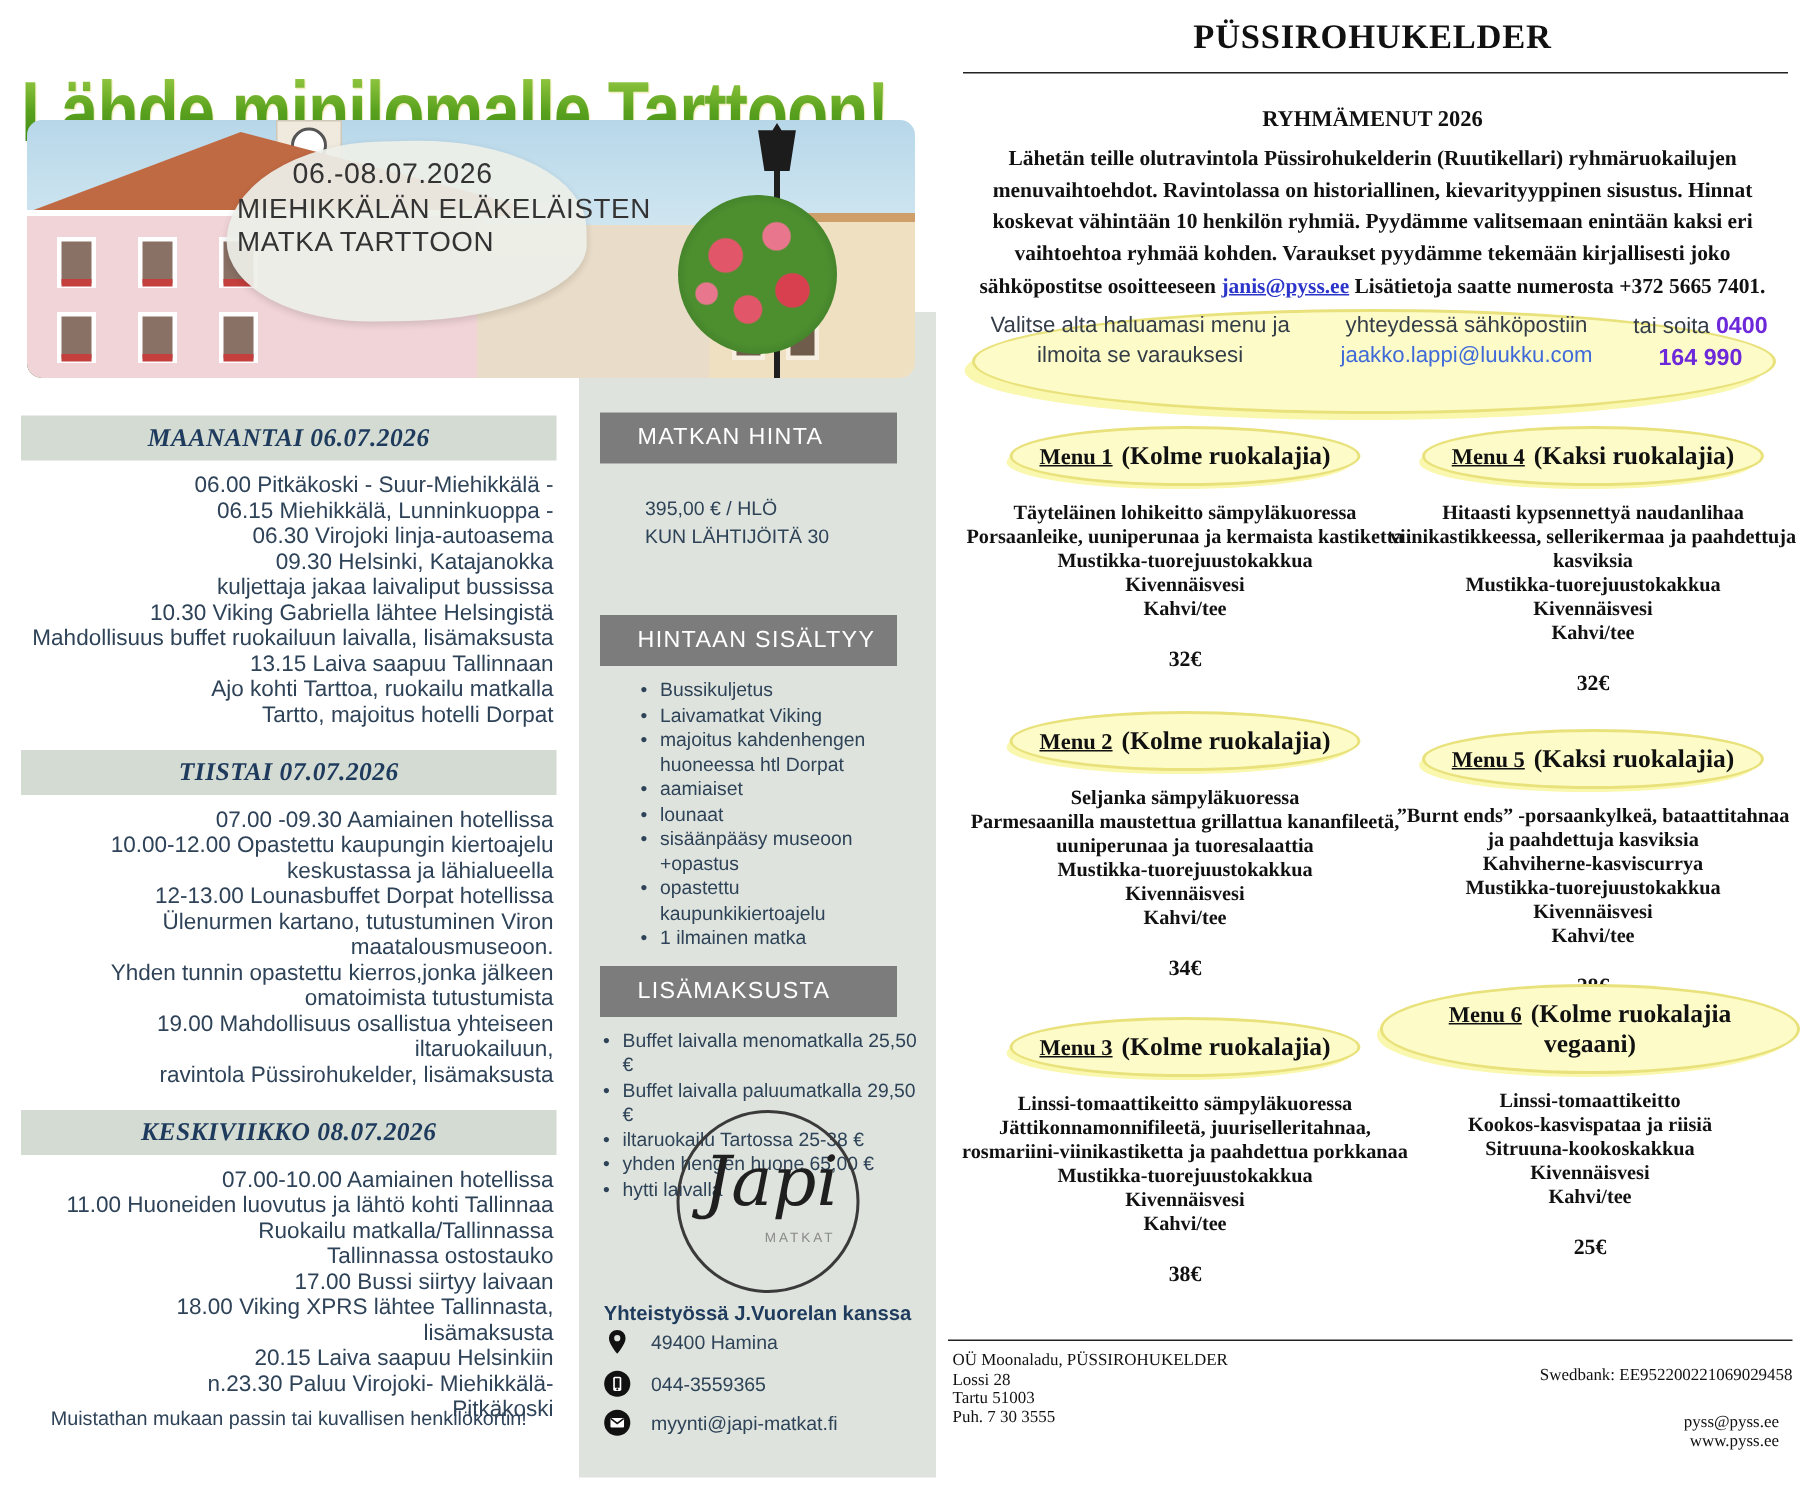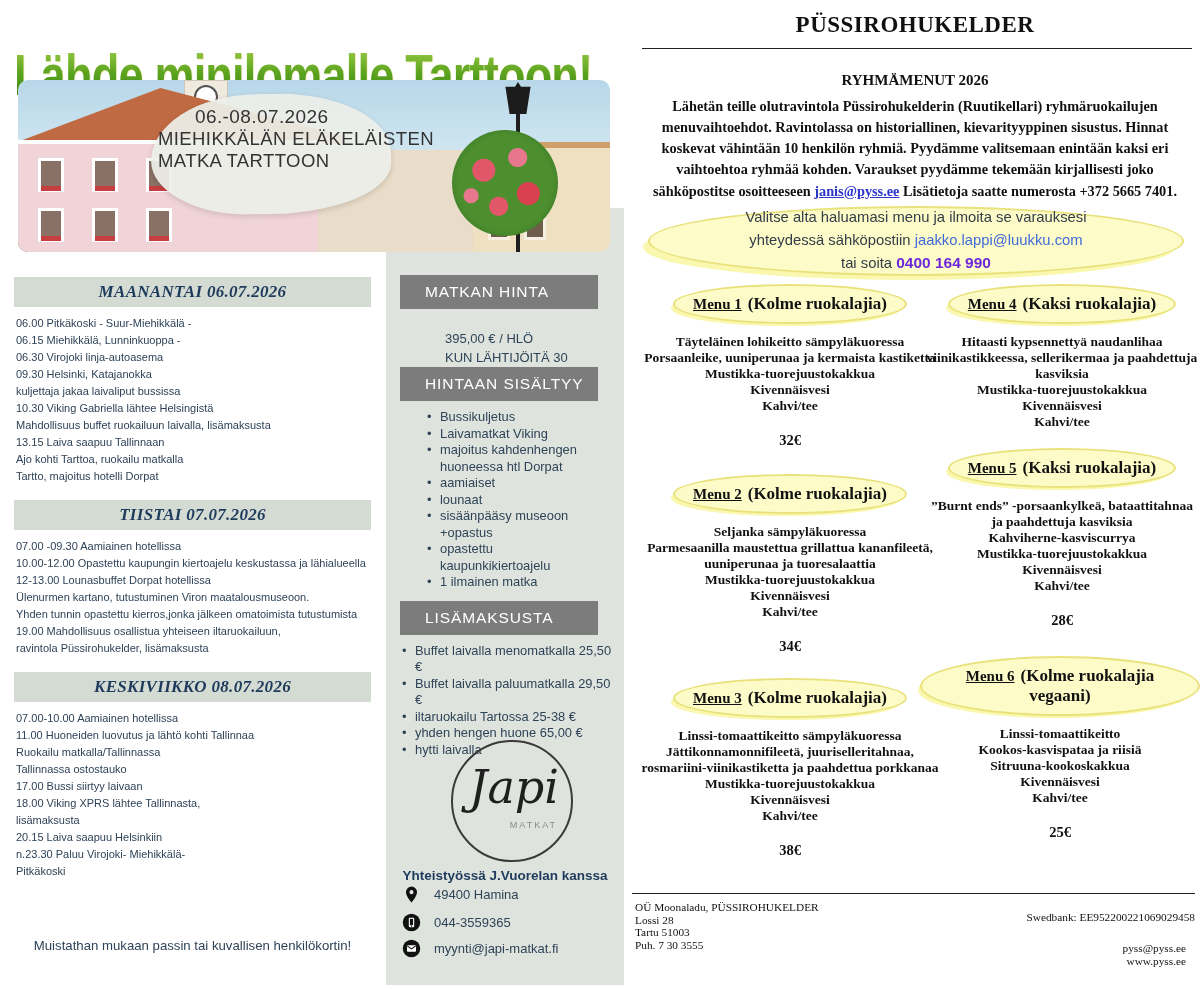--- a/index.html
+++ b/index.html
@@ -91,7 +91,7 @@
   .r-intro a{color:var(--link-blue);text-decoration:underline;cursor:pointer;}
   .callout{position:absolute;left:18px;top:206px;width:532px;height:66px;background:var(--yellow-fill);
            border:2px solid var(--yellow-border);border-radius:50%;box-shadow:-7px 6px 0 -2px #faf7ae;
-           display:flex;flex-direction:column;justify-content:space-between;text-align:center;
+           display:flex;flex-direction:row;justify-content:space-between;text-align:center;
            font-family:"Liberation Sans",sans-serif;font-size:14.8px;color:#333c47;line-height:1.33;}
   .callout .email{color:var(--email-blue);text-decoration:none;cursor:pointer;}
   .callout .phone{font-weight:700;color:#6d28d9;font-size:15.5px;}

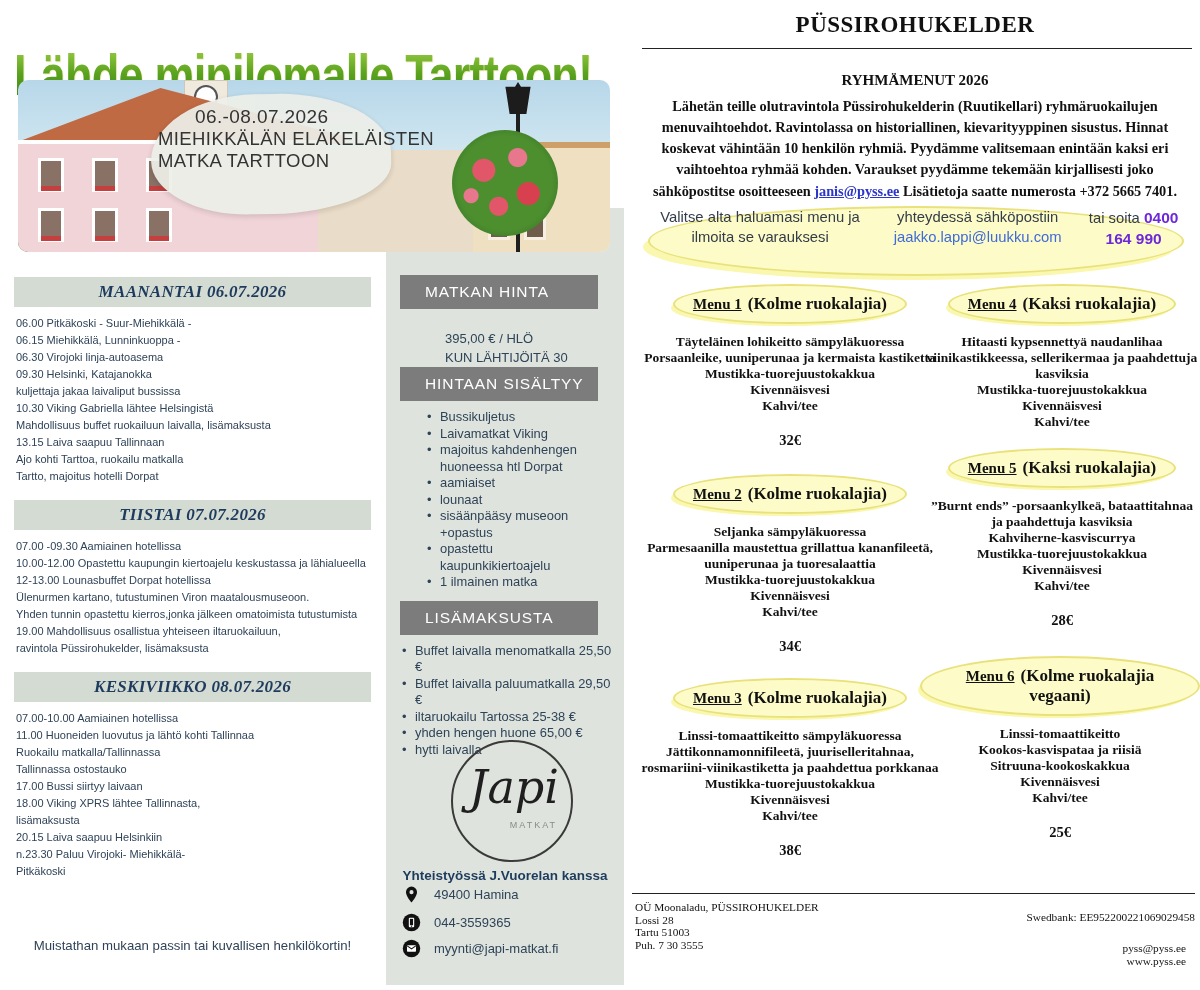--- a/index.html
+++ b/index.html
@@ -53,7 +53,7 @@
   .day-block{margin-bottom:13px;}
   .day-bar{height:30px;background:var(--day-bar);color:var(--navy);text-align:center;line-height:30px;
            font-family:"Liberation Serif",serif;font-weight:700;font-size:17px;letter-spacing:.3px;font-style:italic;}
-  .day-lines{padding:8px 2px 2px;text-align:left;font-size:11px;line-height:17px;color:var(--body-text);}
+  .day-lines{padding:8px 2px 2px;text-align:right;font-size:15px;line-height:17px;color:var(--body-text);}
   .passport-note{position:absolute;left:0;top:938px;width:385px;text-align:center;
                  font-size:13.2px;color:var(--body-text);z-index:1;}
 

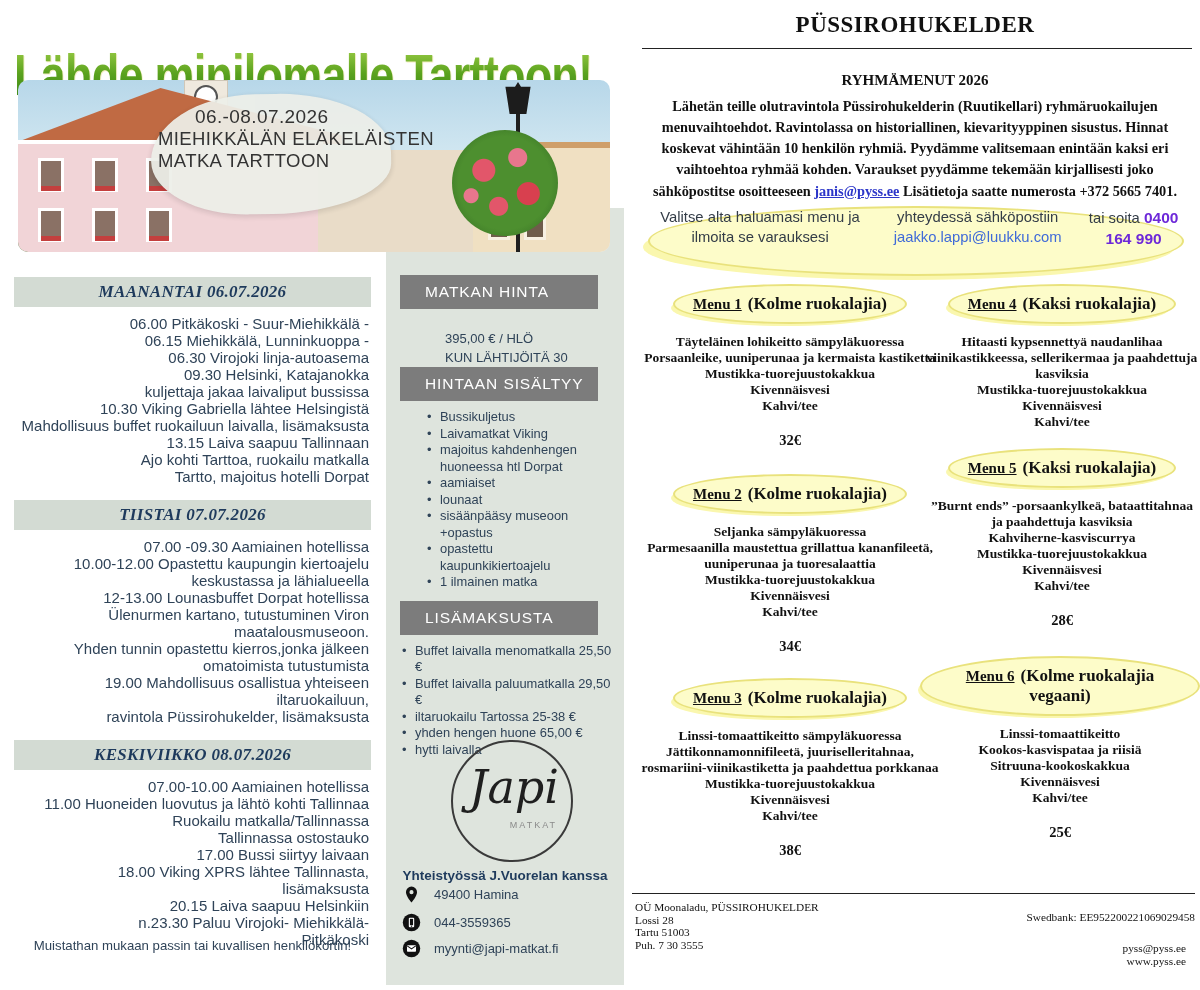--- a/index.html
+++ b/index.html
@@ -61,7 +61,7 @@
   .midcol{position:absolute;left:400px;top:275px;width:222px;z-index:1;}
   .grey-box{width:198px;height:34px;background:var(--box-grey);color:#fff;font-size:15.5px;
             letter-spacing:.9px;line-height:34px;padding-left:25px;box-sizing:border-box;}
-  .price-block{margin:20px 0 0 45px;font-size:13px;line-height:19px;color:var(--body-text);}
+  .price-block{margin:20px 0 0 30px;font-size:13px;line-height:19px;color:var(--body-text);}
   .box-includes{}
   .box-extras{margin-top:10px;}
   ul.mlist{list-style:none;margin:8px 0 0 0;padding:0;font-size:12.9px;line-height:16.5px;color:var(--body-text);}

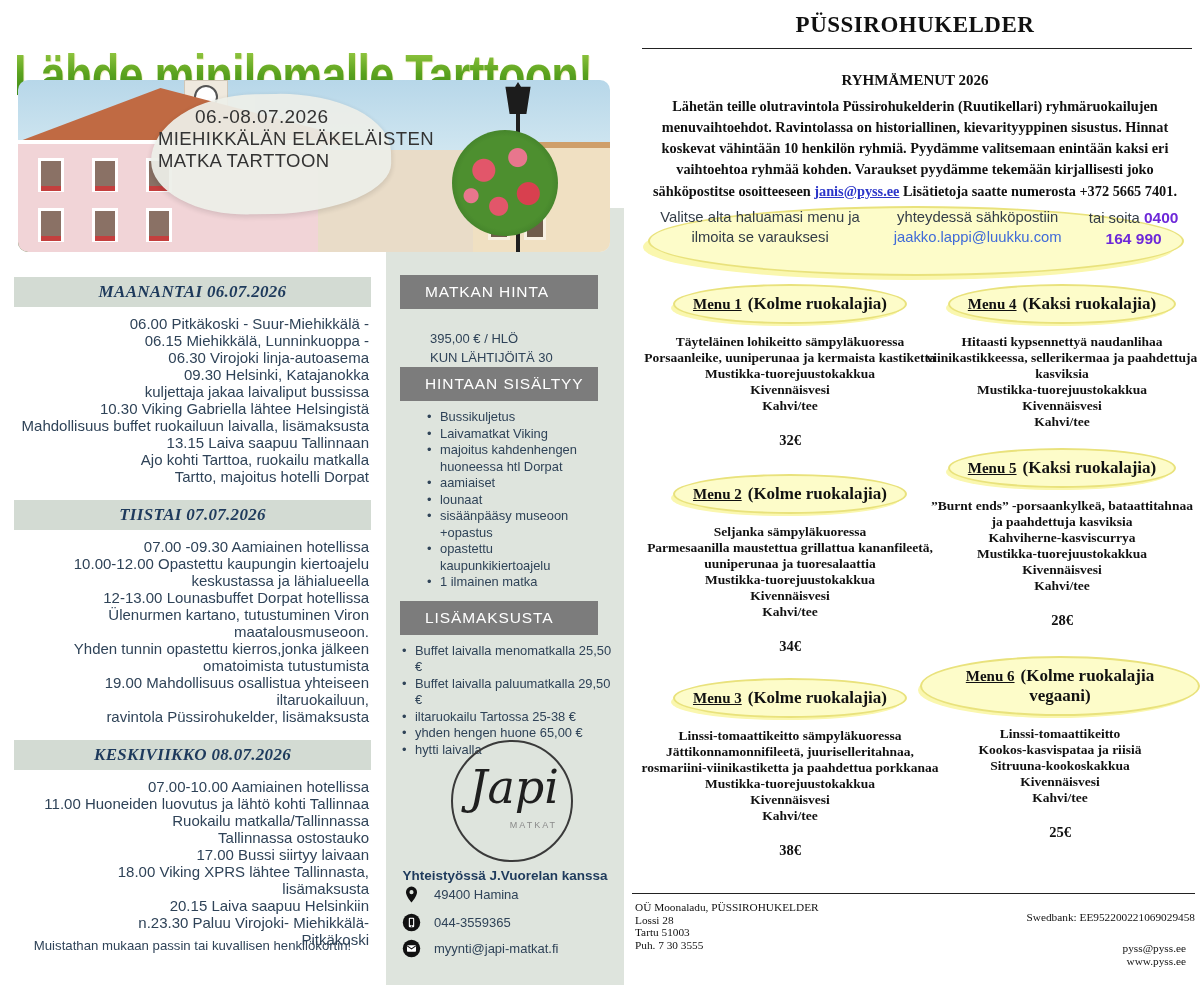--- a/index.html
+++ b/index.html
@@ -62,7 +62,7 @@
   .grey-box{width:198px;height:34px;background:var(--box-grey);color:#fff;font-size:15.5px;
             letter-spacing:.9px;line-height:34px;padding-left:25px;box-sizing:border-box;}
   .price-block{margin:20px 0 0 30px;font-size:13px;line-height:19px;color:var(--body-text);}
-  .box-includes{}
+  .box-includes{margin-top:43px;}
   .box-extras{margin-top:10px;}
   ul.mlist{list-style:none;margin:8px 0 0 0;padding:0;font-size:12.9px;line-height:16.5px;color:var(--body-text);}
   ul.mlist li{position:relative;padding-left:13px;}

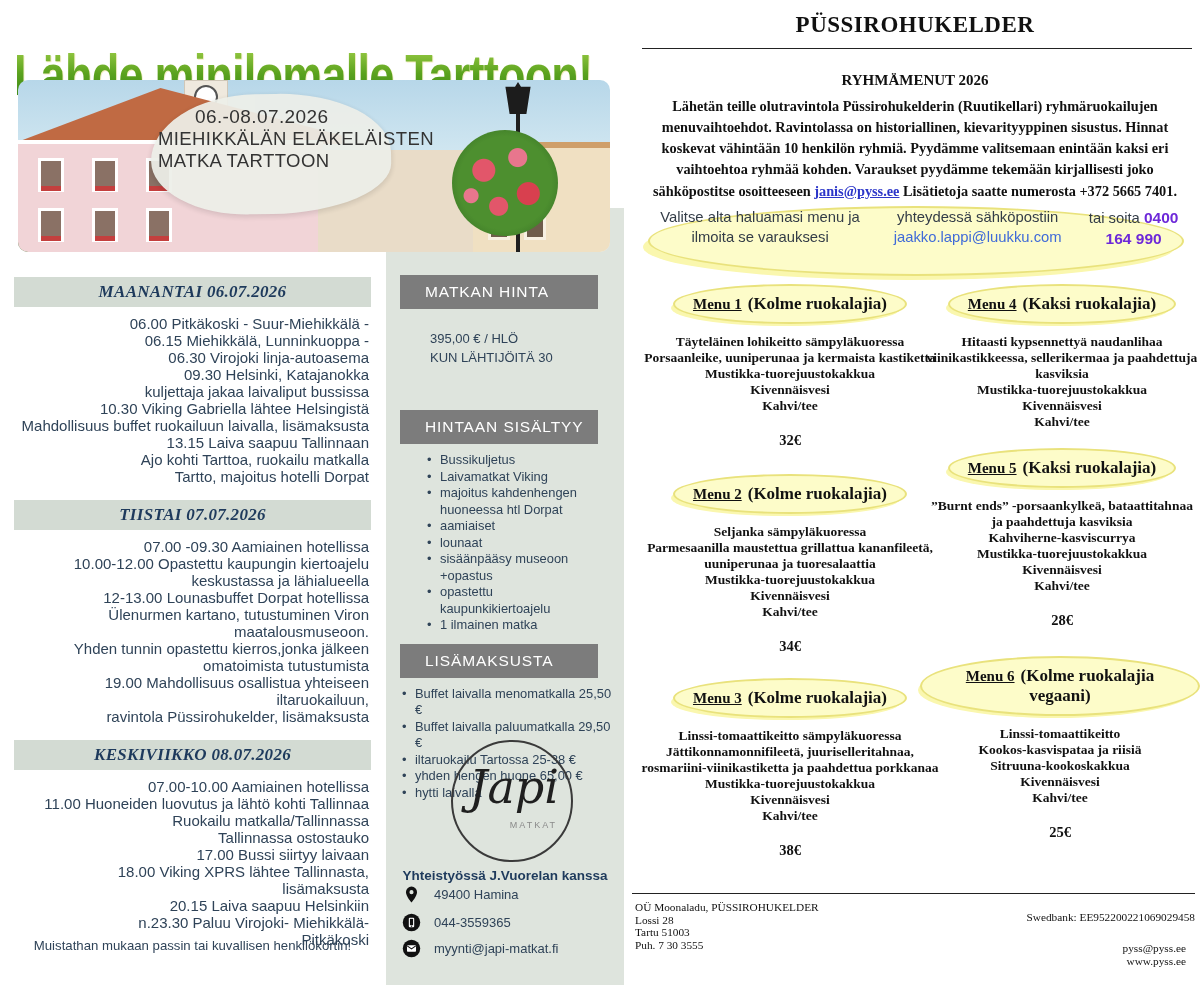--- a/index.html
+++ b/index.html
@@ -107,7 +107,7 @@
   #menu2{left:10px;top:474px;width:300px;}
   #menu3{left:10px;top:678px;width:300px;}
   #menu4{left:296px;top:284px;width:272px;}
-  #menu5{left:296px;top:448px;width:272px;}
+  #menu5{left:296px;top:486px;width:272px;}
   #menu6{left:290px;top:656px;width:280px;}
 
   .f-rule{position:absolute;left:2px;right:5px;top:893px;border-top:1.8px solid #222;}

